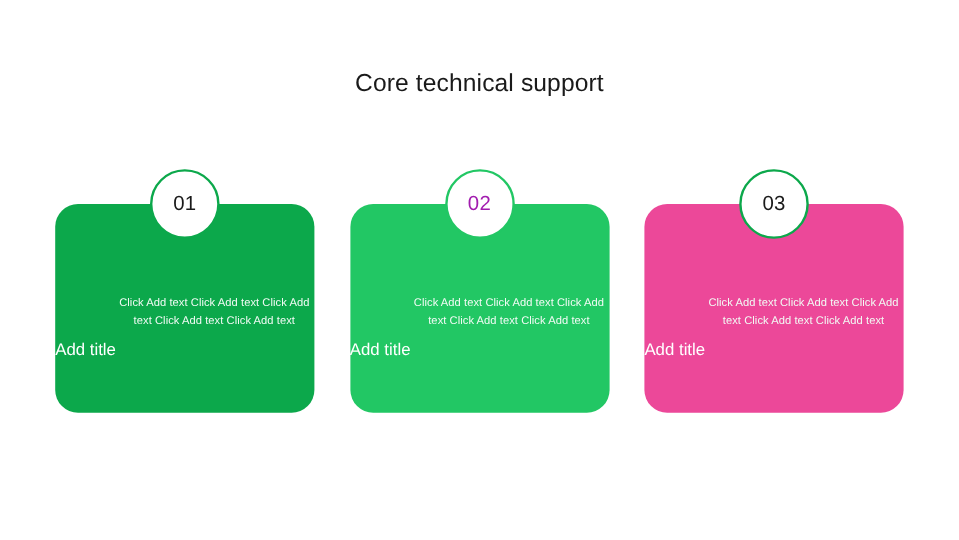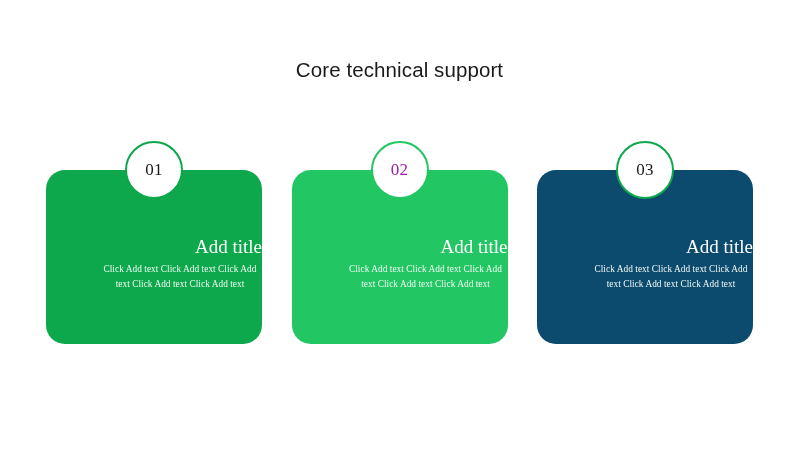--- a/index.html
+++ b/index.html
@@ -54,9 +54,8 @@
     border-radius: 19px;
     box-sizing: border-box;
     display: flex;
-    flex-direction: column;
-    align-items: flex-end;
-    font-family: Liberation Serif, serif;
+    flex-direction: row;
+    align-items: center;
   }
 
   .card-badge {

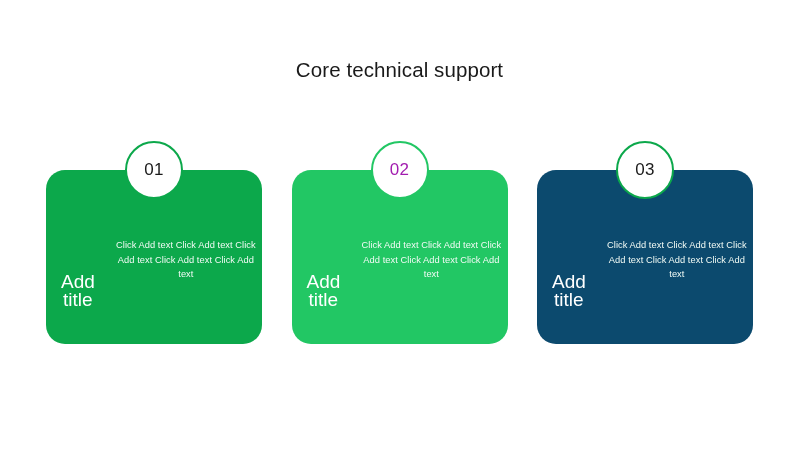--- a/index.html
+++ b/index.html
@@ -118,7 +118,7 @@
       <div class="card-body">Click Add text Click Add text Click Add text Click Add text Click Add text</div>
     </div>
 
-    <div class="card" style="background: #0c4a6e;">
+    <div class="card" style="background: #ec4899;">
       <div class="card-badge" style="border: 2.5px solid rgb(12, 168, 75); color: rgb(26, 26, 26);">03</div>
       <div class="card-title" style="color: rgb(255, 255, 255);">Add title</div>
       <div class="card-body">Click Add text Click Add text Click Add text Click Add text Click Add text</div>

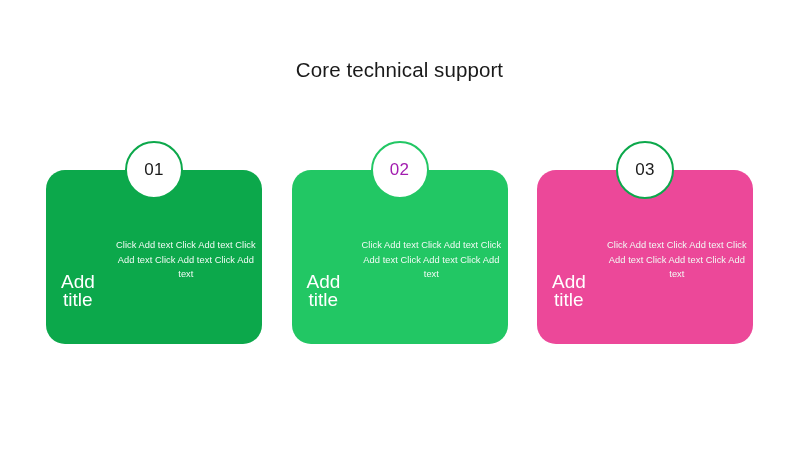--- a/index.html
+++ b/index.html
@@ -79,7 +79,7 @@
 
   .card-title {
     margin-top: 68px;
-    font-size: 19px;
+    font-size: 14px;
     font-weight: 400;
     color: #ffffff;
     text-align: center;

